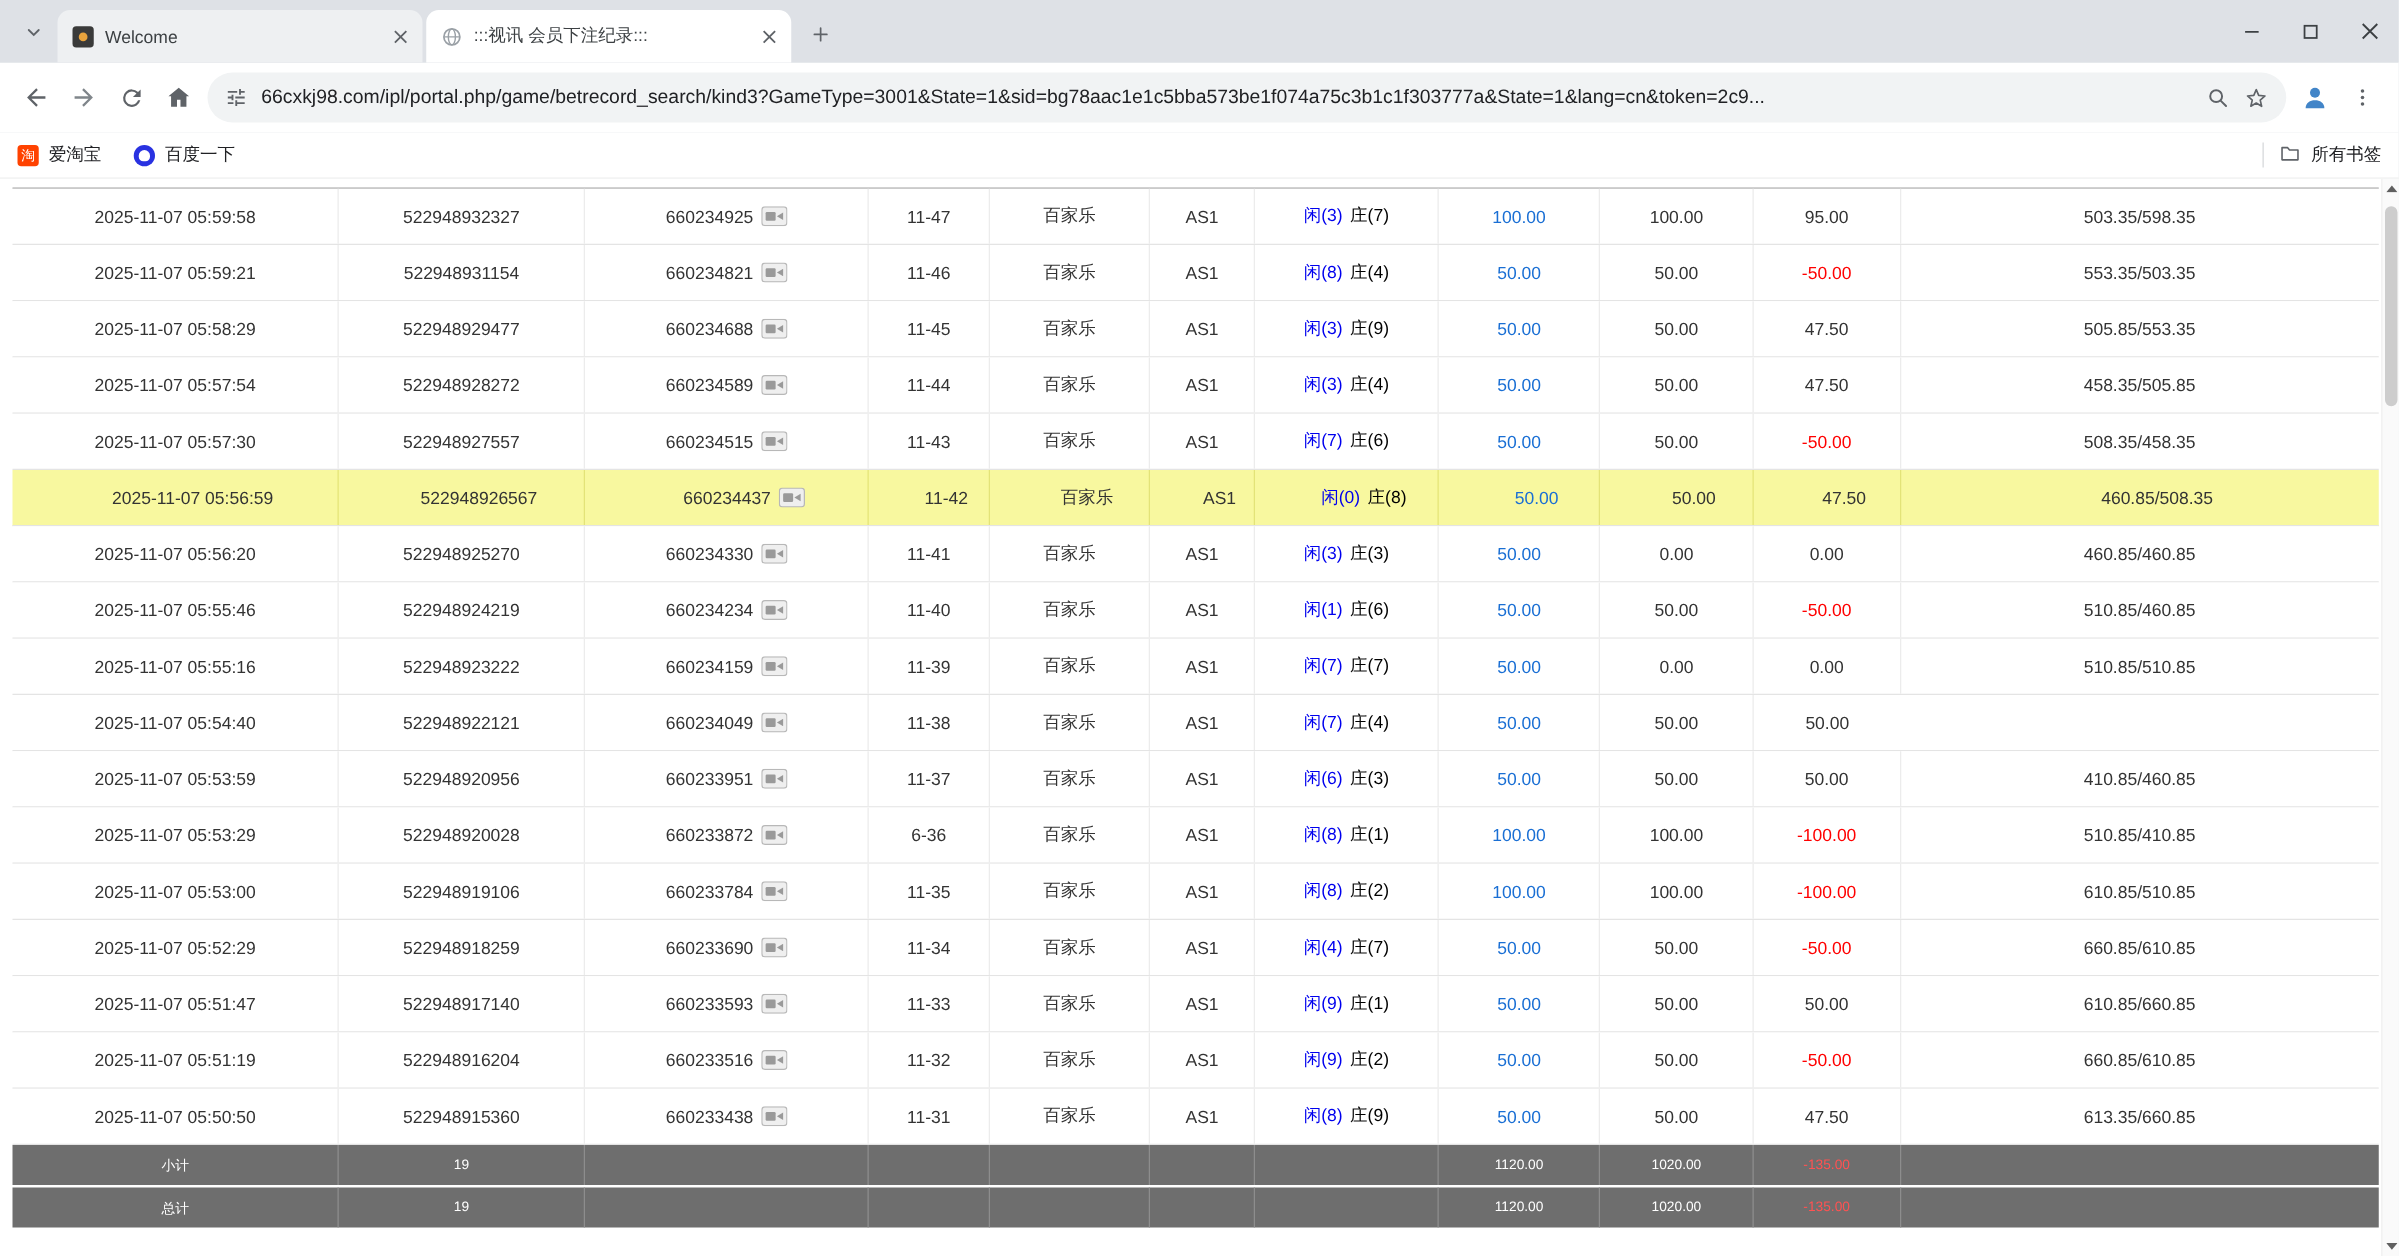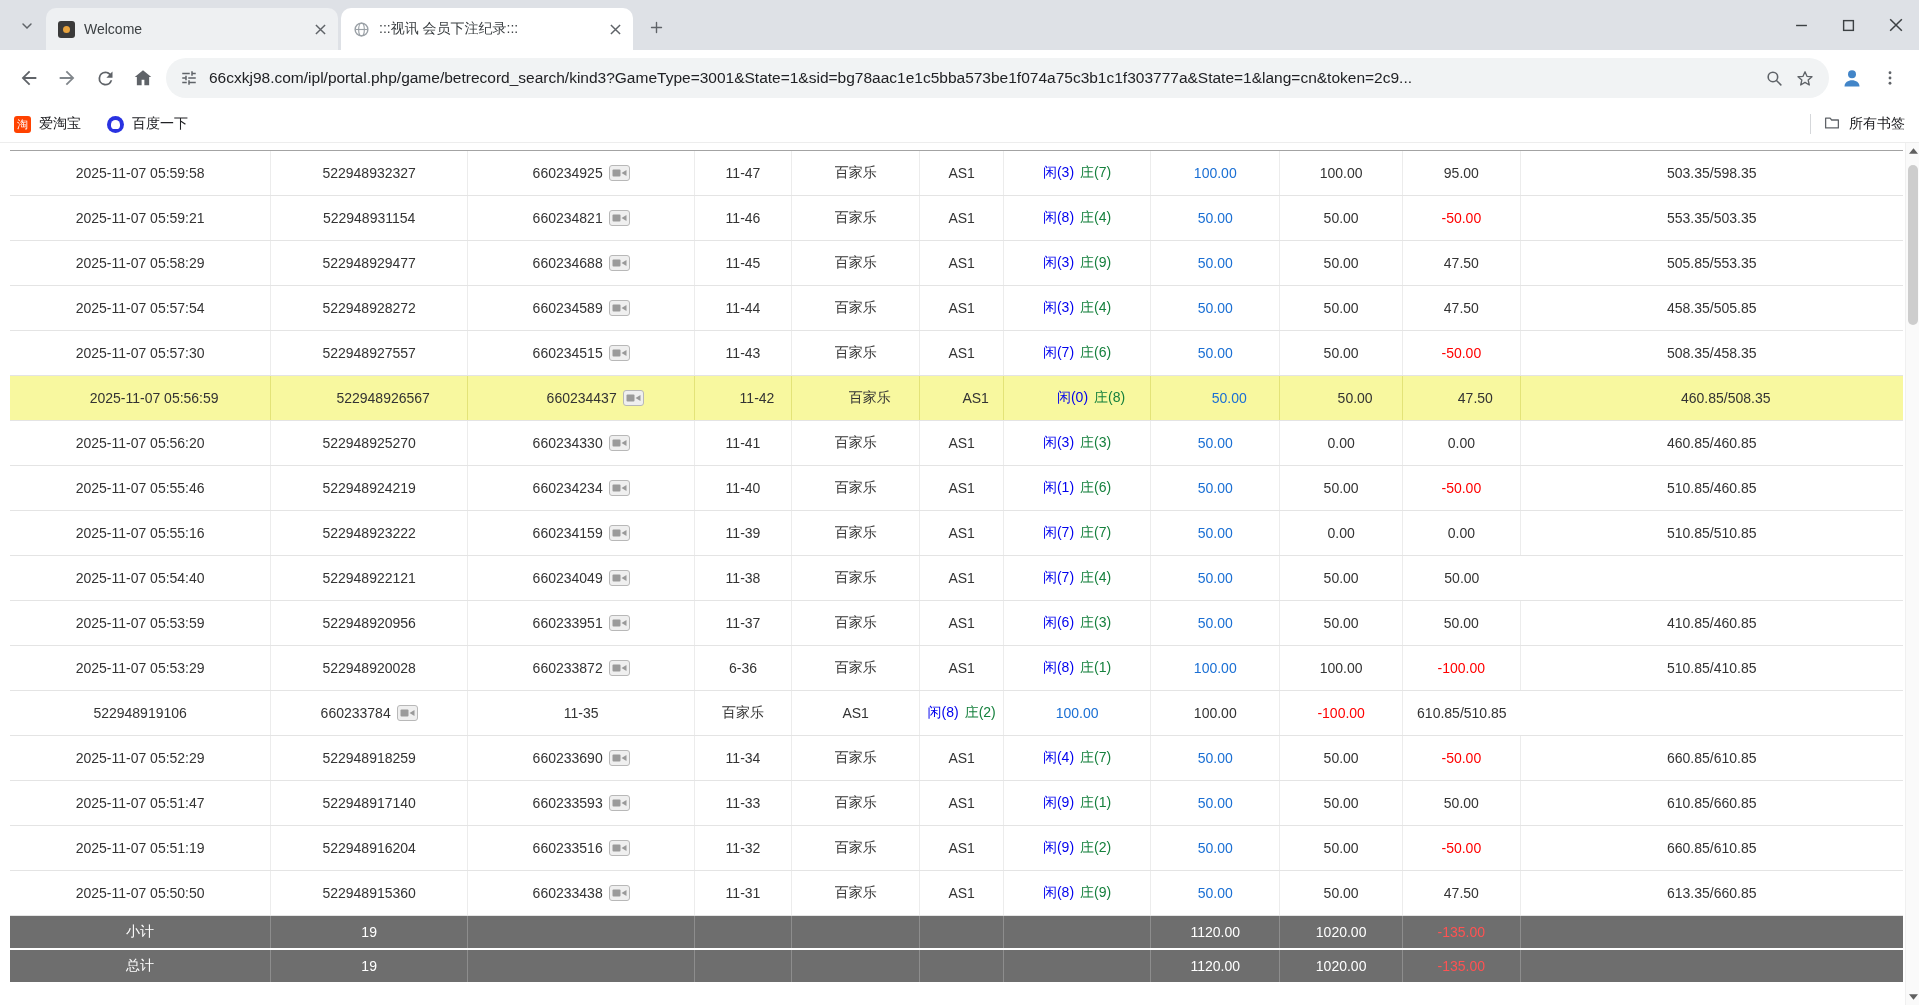--- a/index.html
+++ b/index.html
@@ -49,7 +49,7 @@
   .c { display: flex; align-items: center; justify-content: center; gap: 6px; border-right: 1px solid #ececec; overflow: hidden; white-space: nowrap; }
   .c:last-child { border-right: none; }
   .player { color: #0000ee; }
-  .banker { color: #15803d; }
+  .banker { color: #000000; }
   .c-amount { color: #1a6fd4; }
   .neg { color: #ff0000; }
   .vid-icon { display: inline-flex; cursor: pointer; }

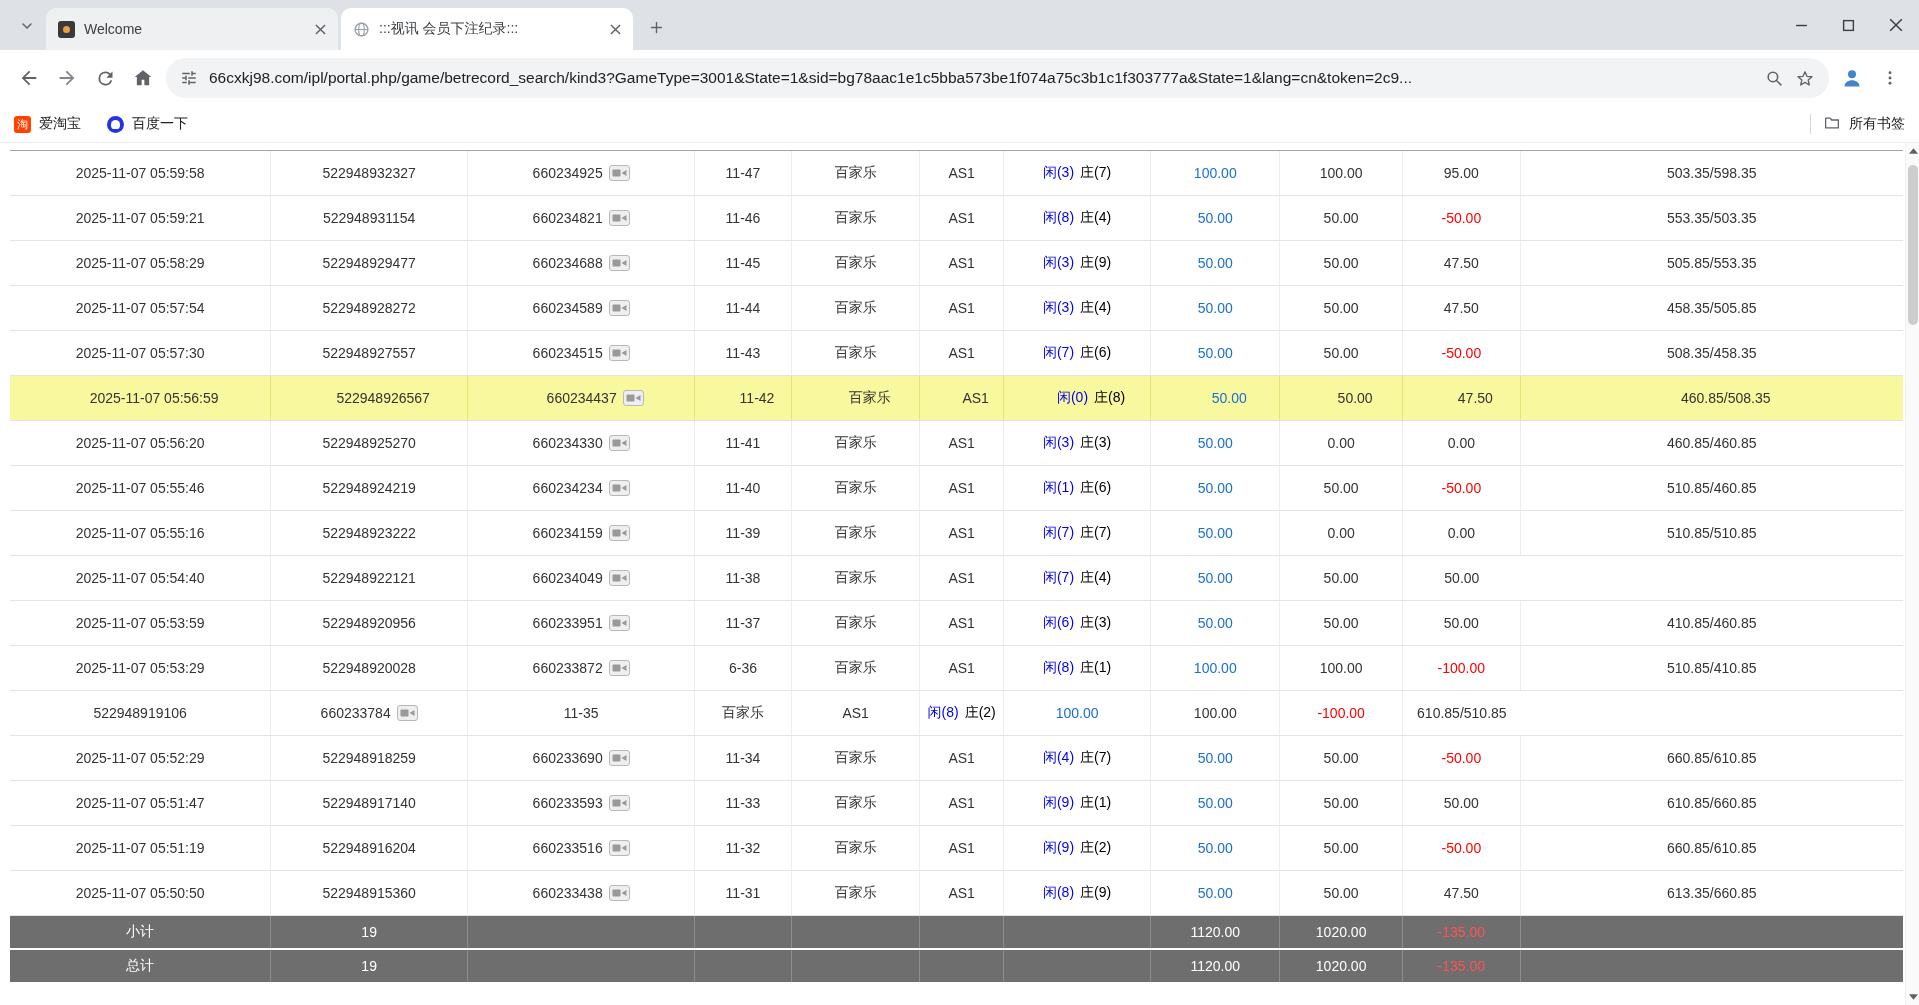--- a/index.html
+++ b/index.html
@@ -525,6 +525,7 @@
         </div>
 
         <div class="trow">
+          <div class="c">2025-11-07 05:53:00</div>
           <div class="c">522948919106</div>
           <div class="c">
             <span>660233784</span>

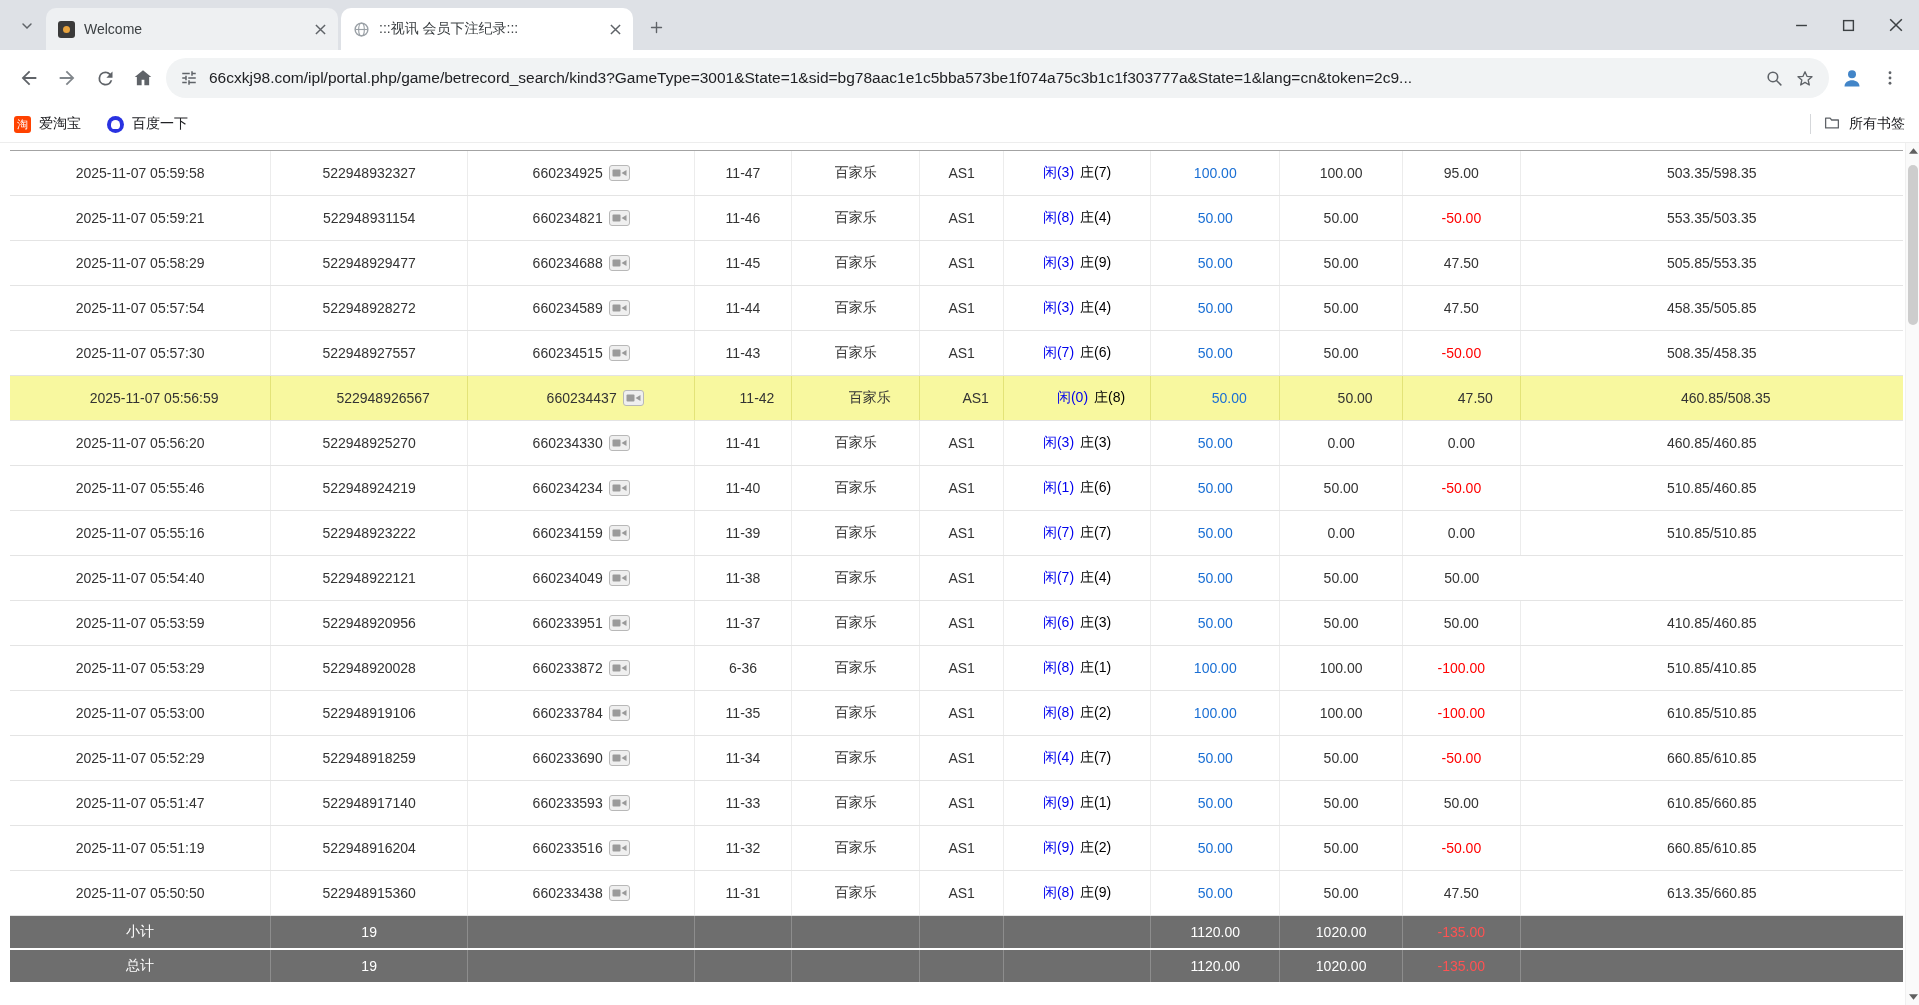--- a/index.html
+++ b/index.html
@@ -55,7 +55,7 @@
   .vid-icon { display: inline-flex; cursor: pointer; }
 
   .ftable { margin: 0 16px 0 10px; }
-  .frow { display: grid; grid-template-columns: var(--cols); height: 32px; background: #6e6e6e; color: #fff; font-size: 14px; margin-bottom: 2px; }
+  .frow { display: grid; grid-template-columns: var(--cols); height: 32px; background: #6e6e6e; color: #fff; font-size: 11px; margin-bottom: 2px; }
   .fc { display: flex; align-items: center; justify-content: center; border-right: 1px solid #8d8d8d; overflow: hidden; white-space: nowrap; }
   .fc:last-child { border-right: none; }
   .frow .neg { color: #ff5252; }

